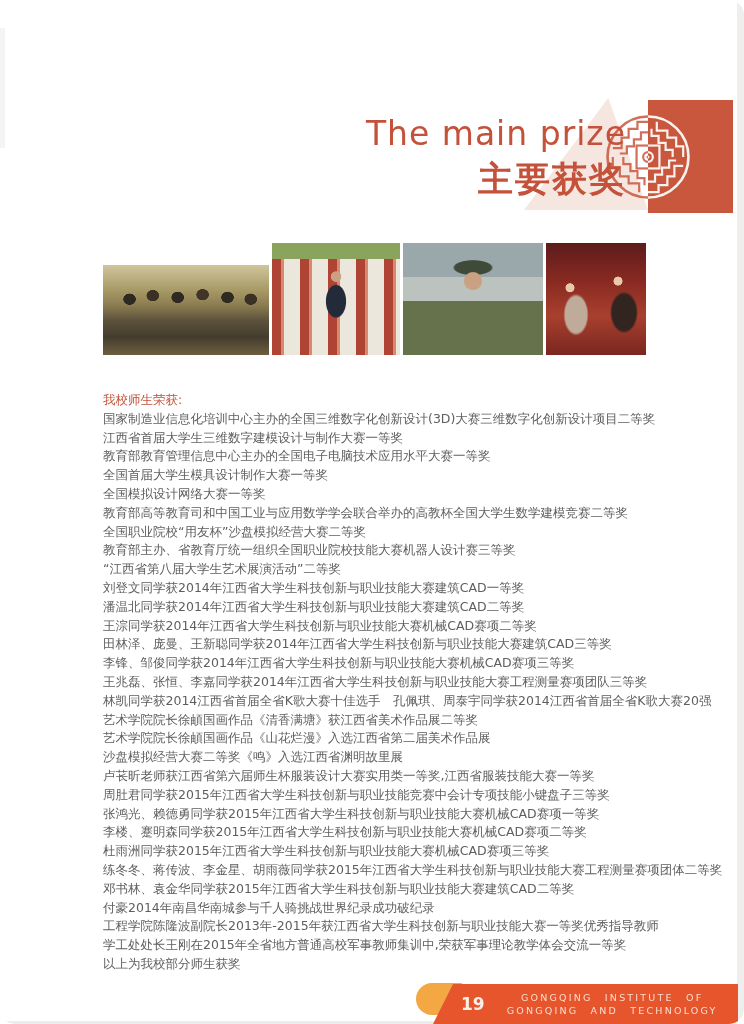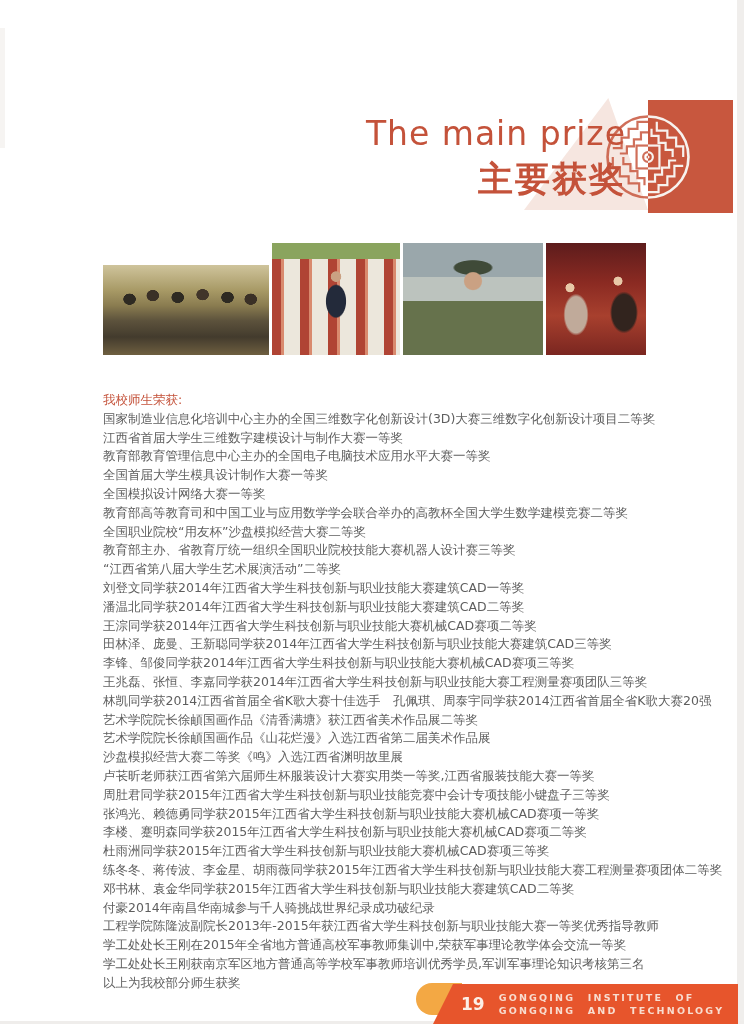--- a/index.html
+++ b/index.html
@@ -13,7 +13,7 @@
   *{margin:0;padding:0;box-sizing:border-box;}
   html,body{width:744px;height:1024px;background:#fff;}
   body{font-family:"DejaVu Sans","Liberation Sans",sans-serif;}
-  .page{position:relative;width:744px;height:1024px;background:#fff;overflow:hidden;}
+  .page{position:relative;width:744px;height:1024px;background:#fff;overflow:hidden;border-radius:15px;}
 
   
   .scan-right{position:absolute;right:0;top:0;width:7px;height:100%;background:#f0eeec;}

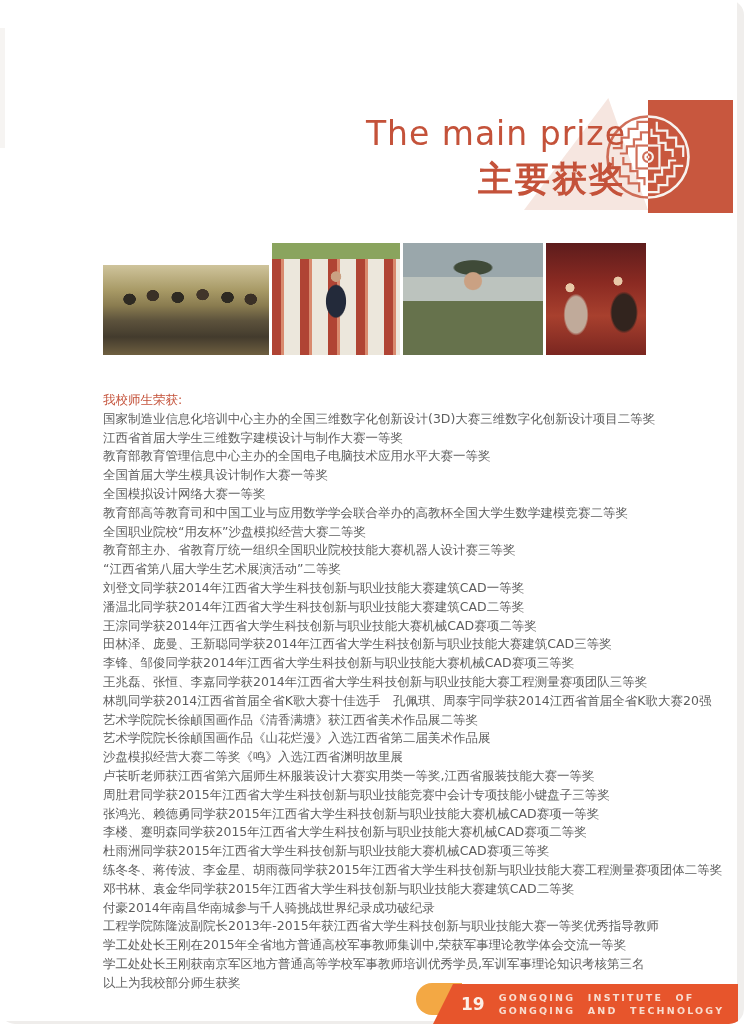--- a/index.html
+++ b/index.html
@@ -187,7 +187,6 @@
         <li>付豪2014年南昌华南城参与千人骑挑战世界纪录成功破纪录</li>
         <li>工程学院陈隆波副院长2013年-2015年获江西省大学生科技创新与职业技能大赛一等奖优秀指导教师</li>
         <li>学工处处长王刚在2015年全省地方普通高校军事教师集训中,荣获军事理论教学体会交流一等奖</li>
-        <li>学工处处长王刚获南京军区地方普通高等学校军事教师培训优秀学员,军训军事理论知识考核第三名</li>
         <li>以上为我校部分师生获奖</li>
       </ul>
   </div>

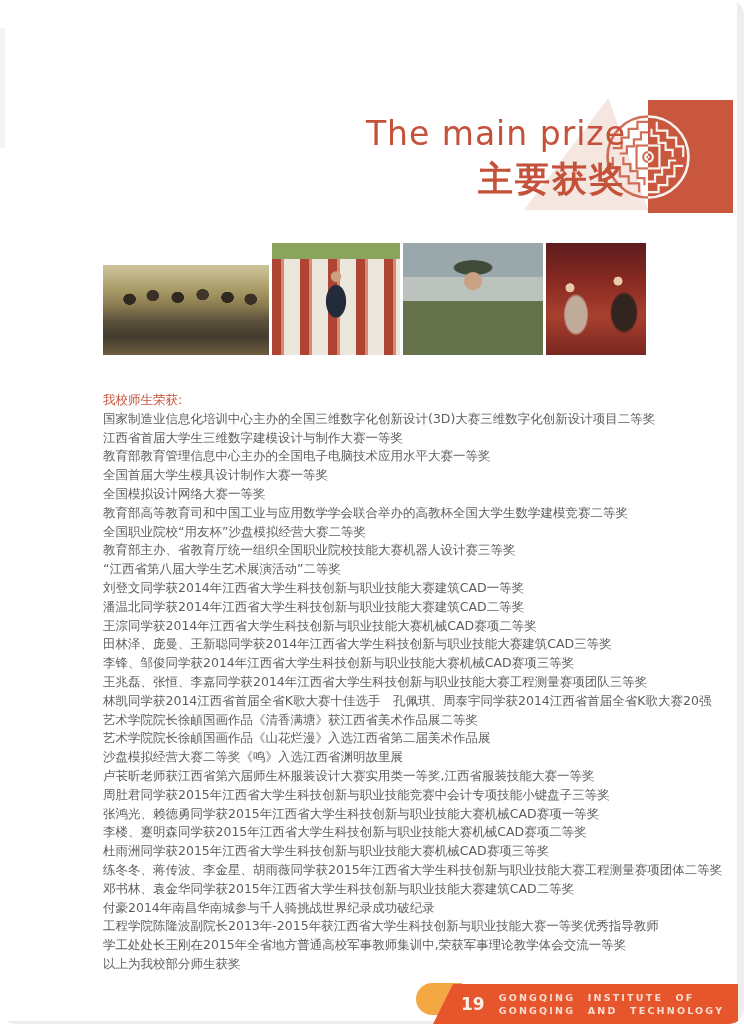--- a/index.html
+++ b/index.html
@@ -84,7 +84,7 @@
     -webkit-clip-path:polygon(20px 0,100% 0,100% 100%,0 100%);
     clip-path:polygon(20px 0,100% 0,100% 100%,0 100%);
     display:flex;align-items:center;padding-left:28px;}
-  .page-num{font-size:17px;font-weight:bold;color:#fcefe7;margin-right:14px;}
+  .page-num{font-size:17px;font-weight:bold;color:#fcefe7;margin-right:22px;}
   .inst{font-size:9.5px;font-weight:700;letter-spacing:2.2px;word-spacing:7px;
     line-height:1.4;color:#f8ddd0;}
 </style>

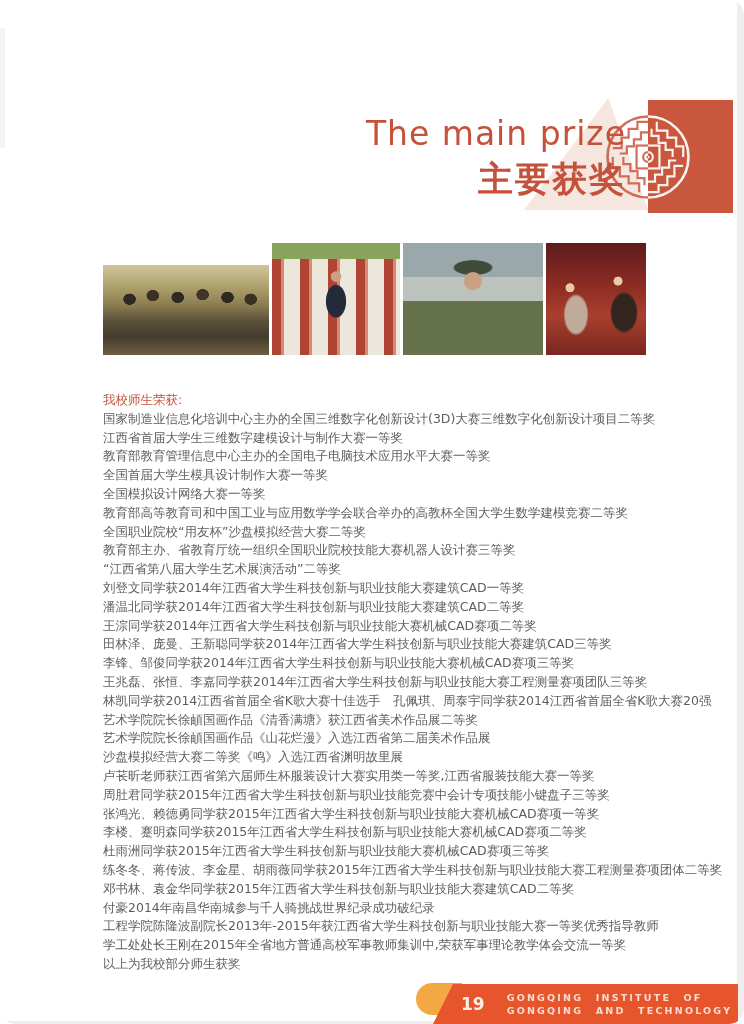--- a/index.html
+++ b/index.html
@@ -85,8 +85,8 @@
     clip-path:polygon(20px 0,100% 0,100% 100%,0 100%);
     display:flex;align-items:center;padding-left:28px;}
   .page-num{font-size:17px;font-weight:bold;color:#fcefe7;margin-right:22px;}
-  .inst{font-size:9.5px;font-weight:700;letter-spacing:2.2px;word-spacing:7px;
-    line-height:1.4;color:#f8ddd0;}
+  .inst{font-size:9.5px;font-weight:400;letter-spacing:2.2px;word-spacing:7px;
+    line-height:1.4;color:#f8ddd0;text-align:center;}
 </style>
 </head>
 <body>

